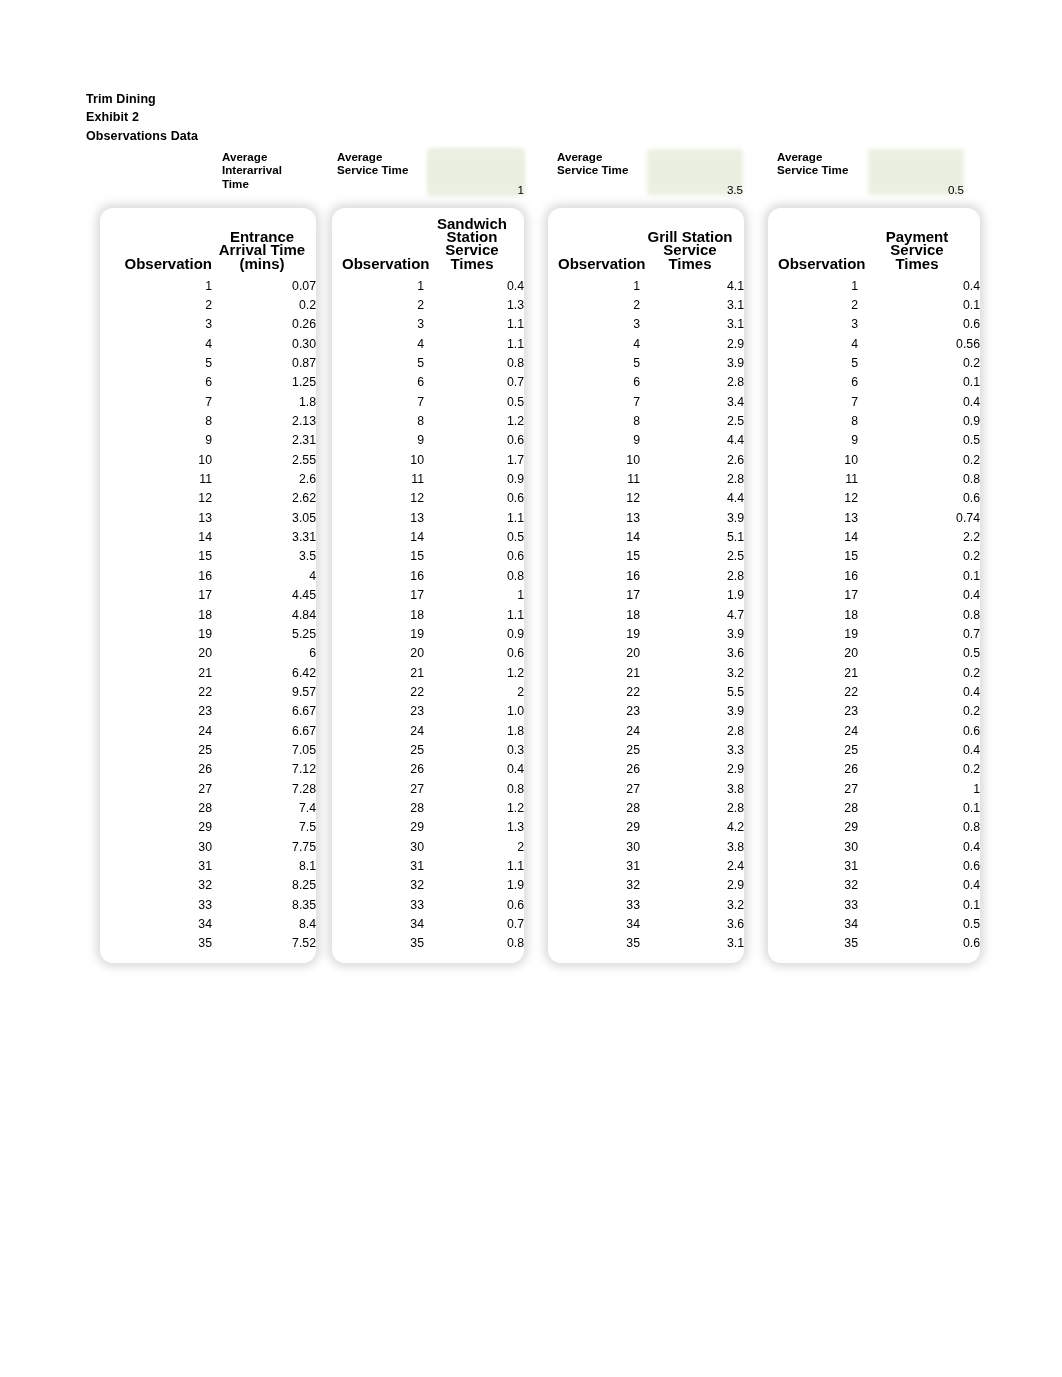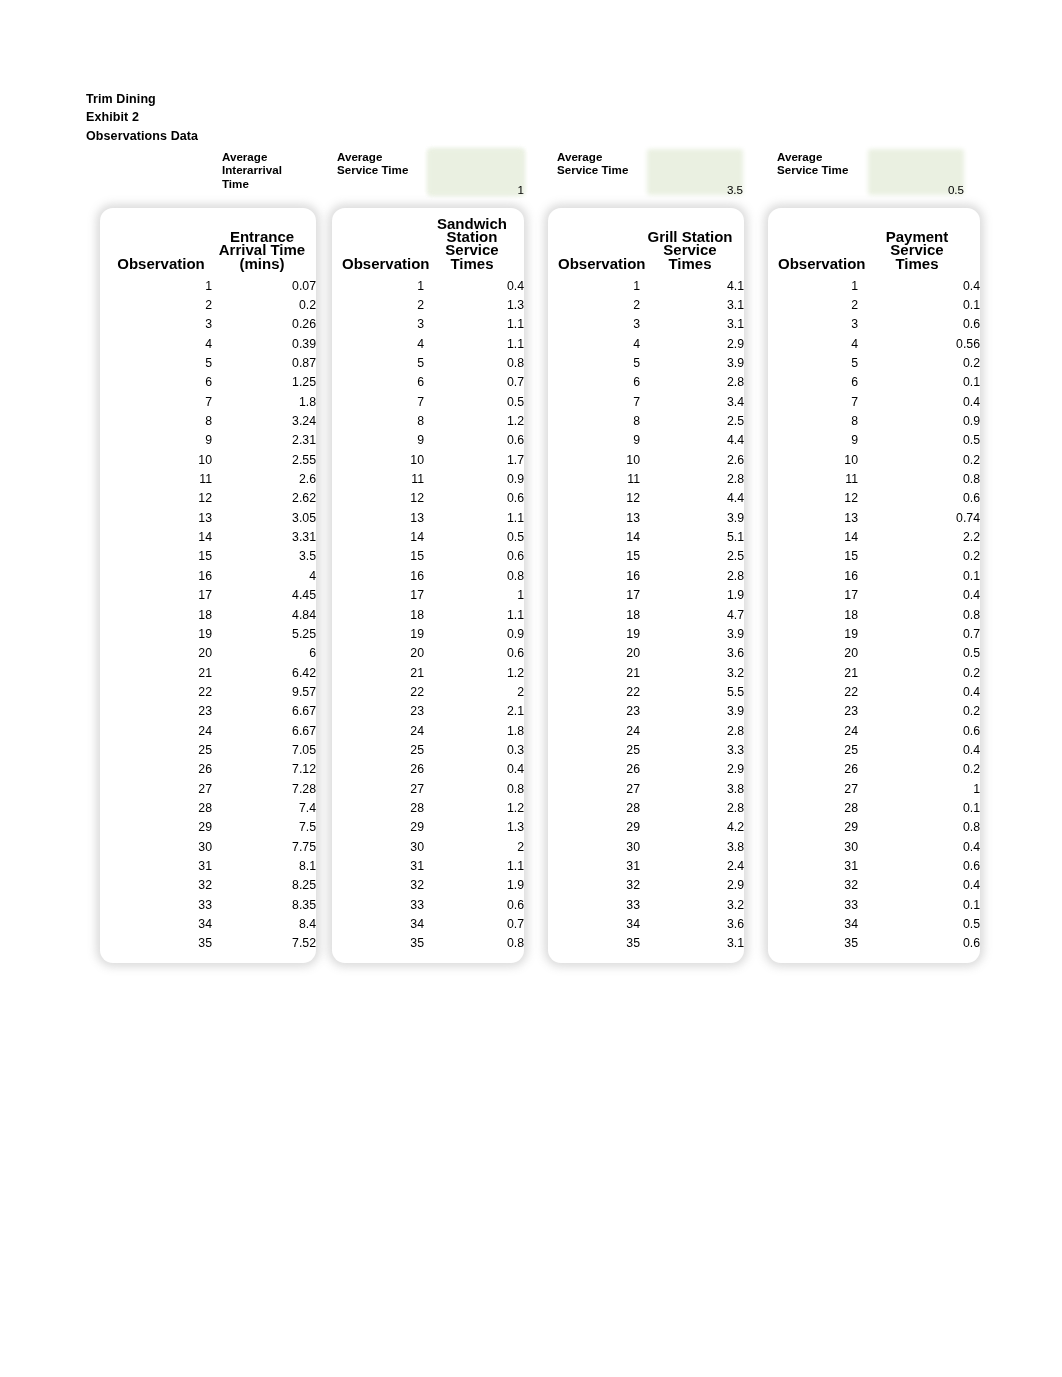--- a/index.html
+++ b/index.html
@@ -122,7 +122,7 @@
     white-space: pre-line;
   }
   .th-obs {
-    text-align: center;
+    text-align: right;
     padding-left: 10px !important;
     padding-bottom: 6px !important;
     margin-left: 22px;

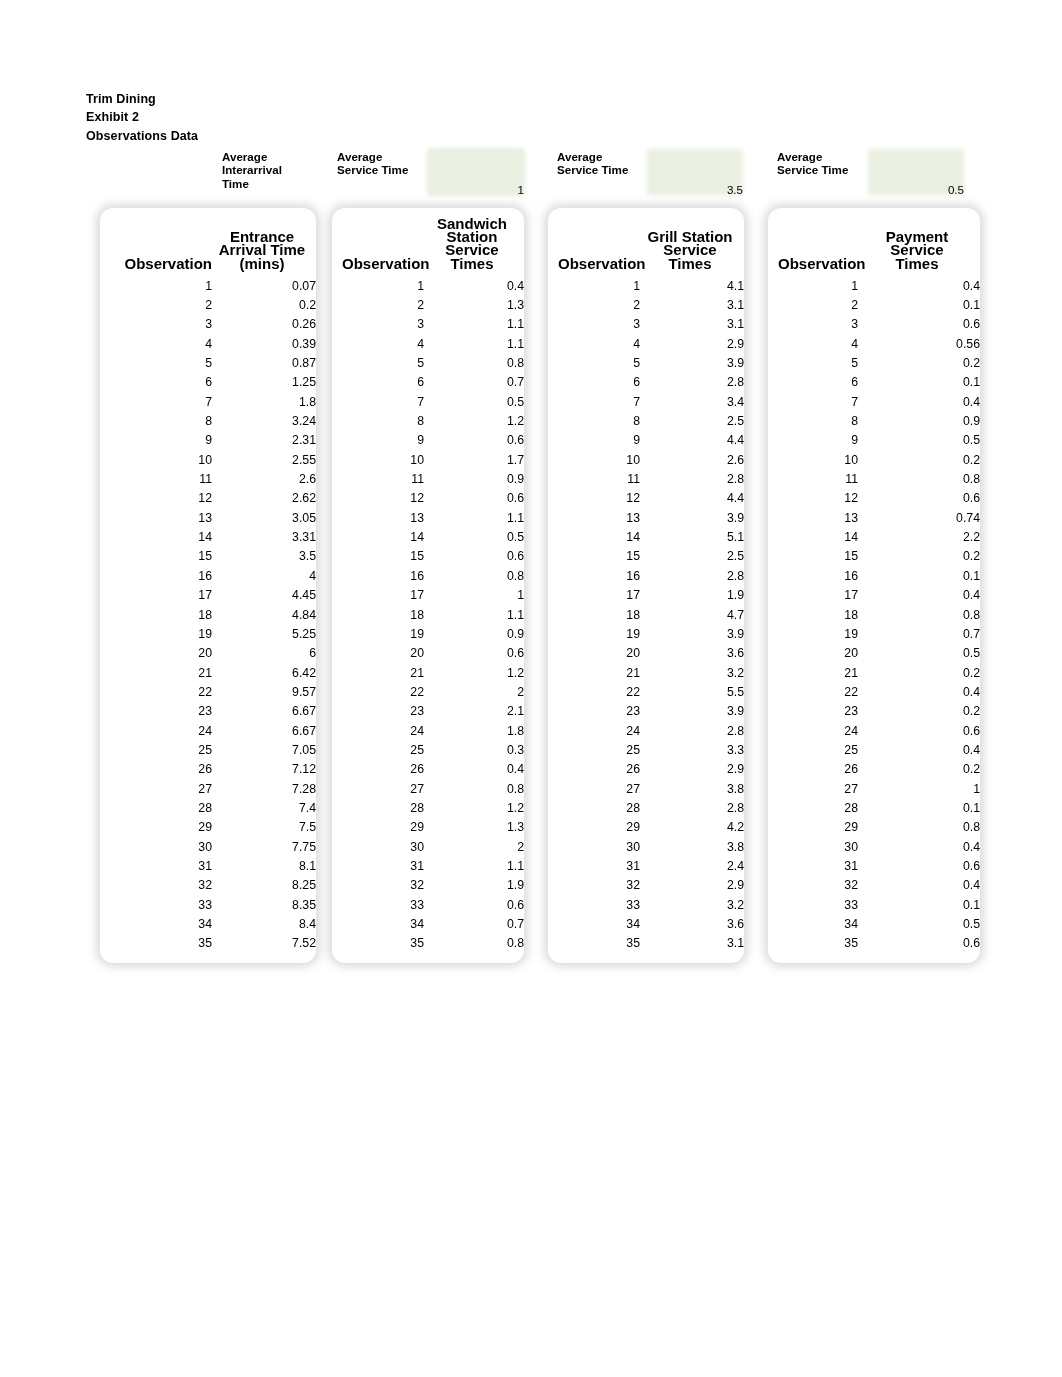--- a/index.html
+++ b/index.html
@@ -228,7 +228,7 @@
           </tr>
           <tr>
             <td class="td-obs">4</td>
-            <td class="td-val">0.39</td>
+            <td class="td-val">0.30</td>
           </tr>
           <tr>
             <td class="td-obs">5</td>

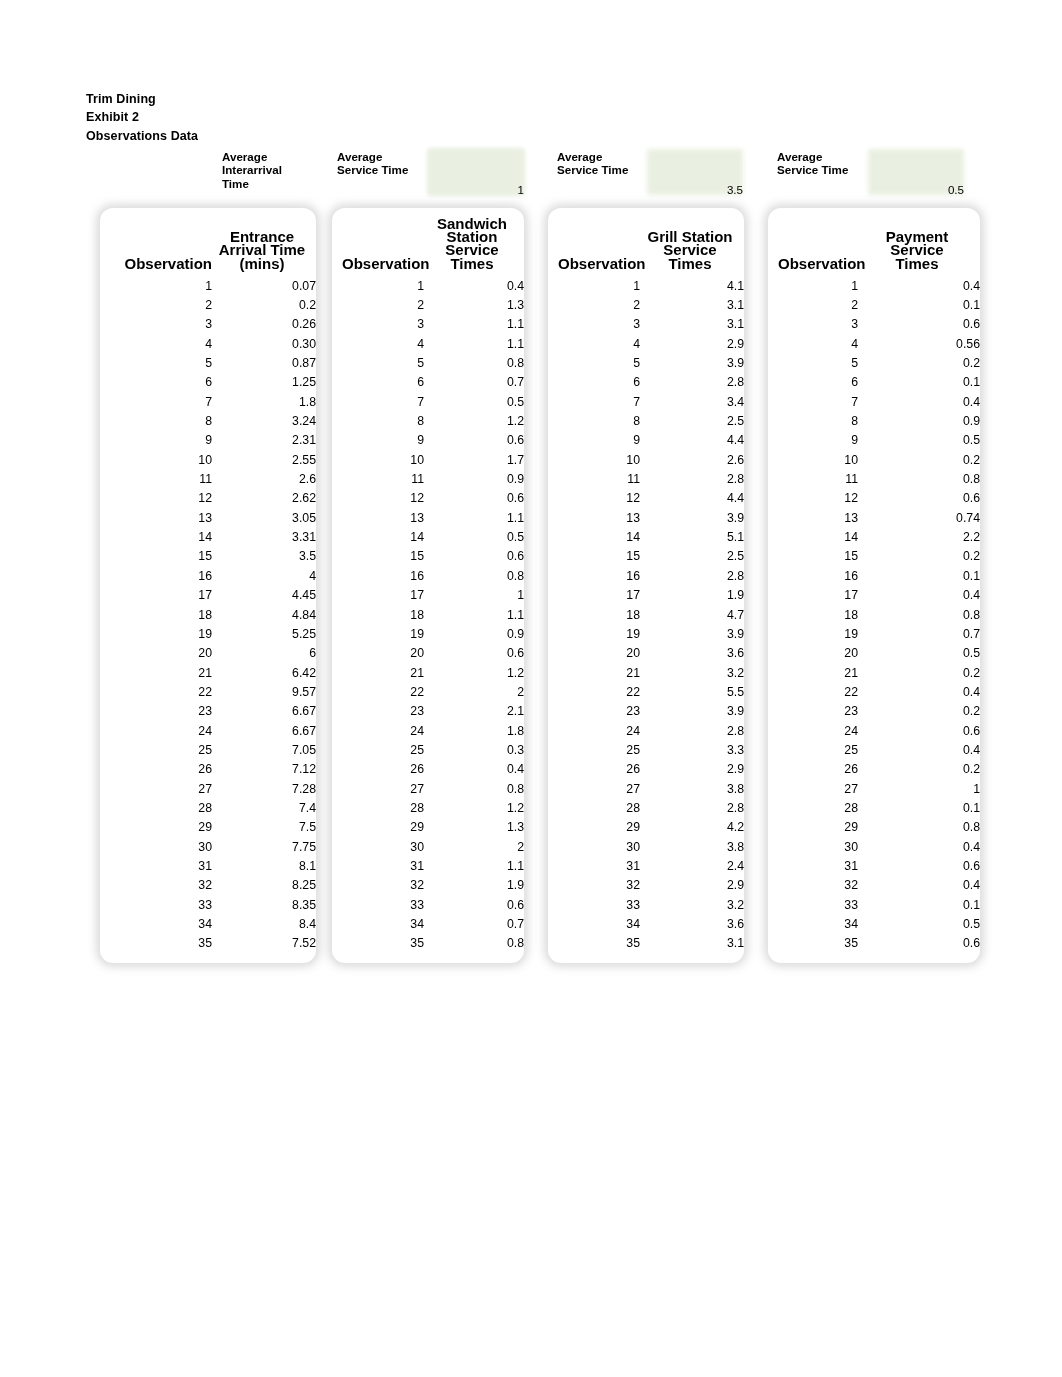--- a/index.html
+++ b/index.html
@@ -244,7 +244,7 @@
           </tr>
           <tr>
             <td class="td-obs">8</td>
-            <td class="td-val">3.24</td>
+            <td class="td-val">2.13</td>
           </tr>
           <tr>
             <td class="td-obs">9</td>

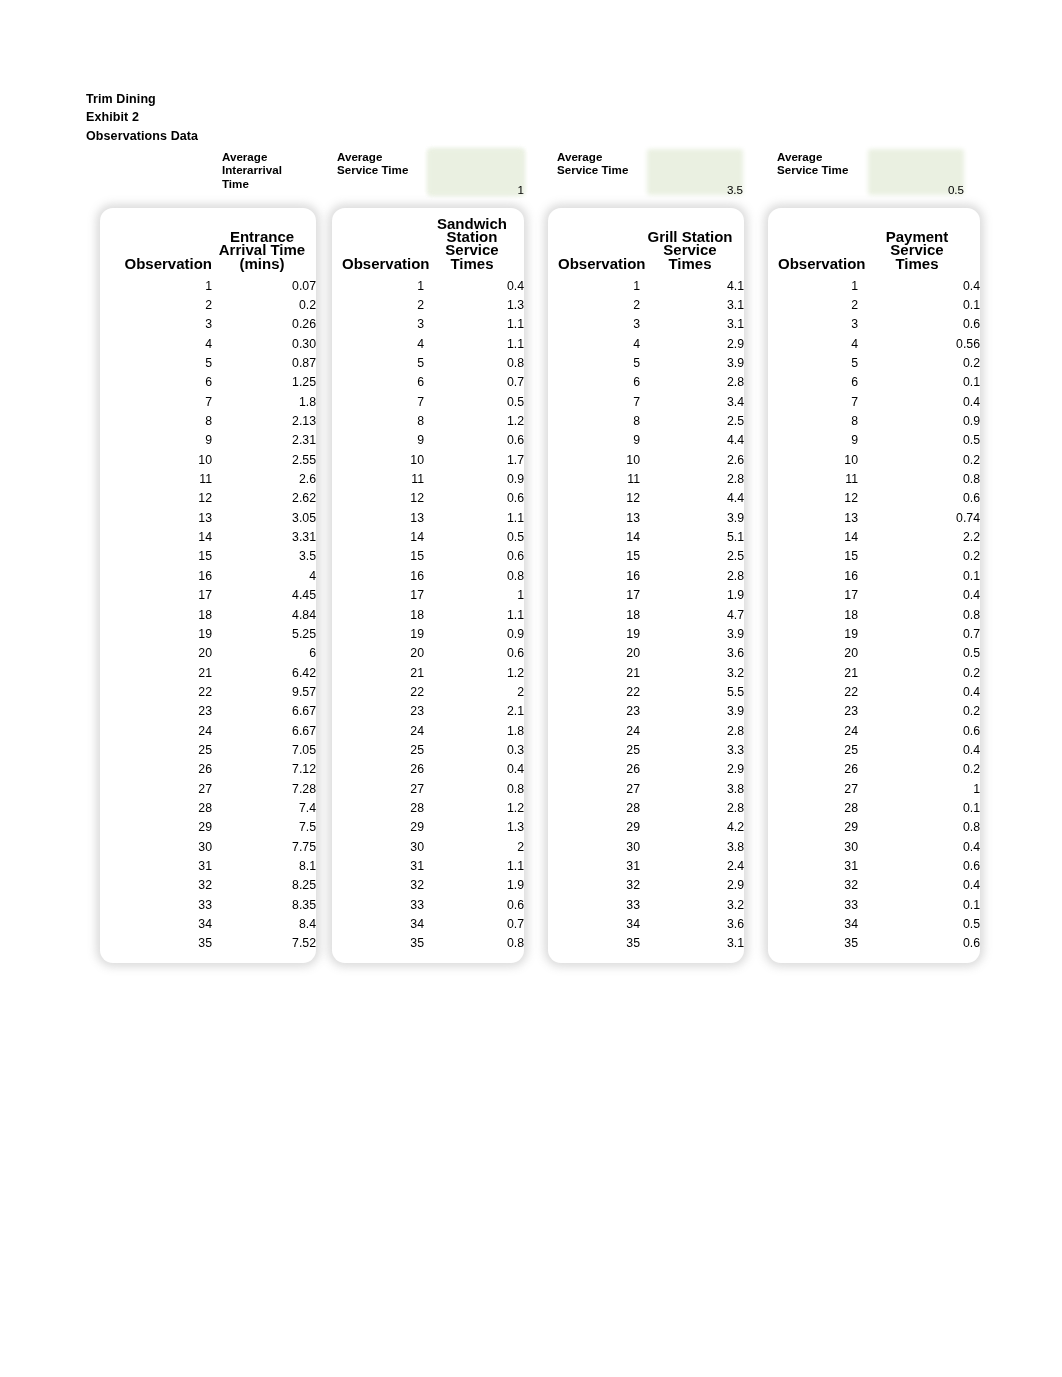--- a/index.html
+++ b/index.html
@@ -463,7 +463,7 @@
           </tr>
           <tr>
             <td class="td-obs">23</td>
-            <td class="td-val">2.1</td>
+            <td class="td-val">1.0</td>
           </tr>
           <tr>
             <td class="td-obs">24</td>

